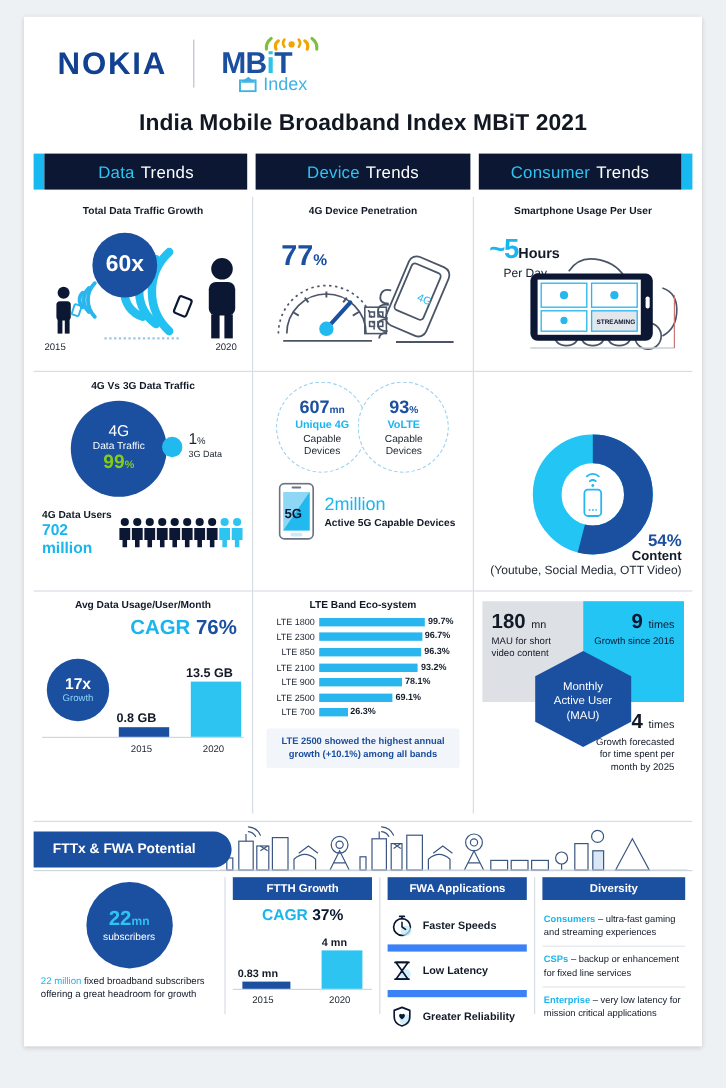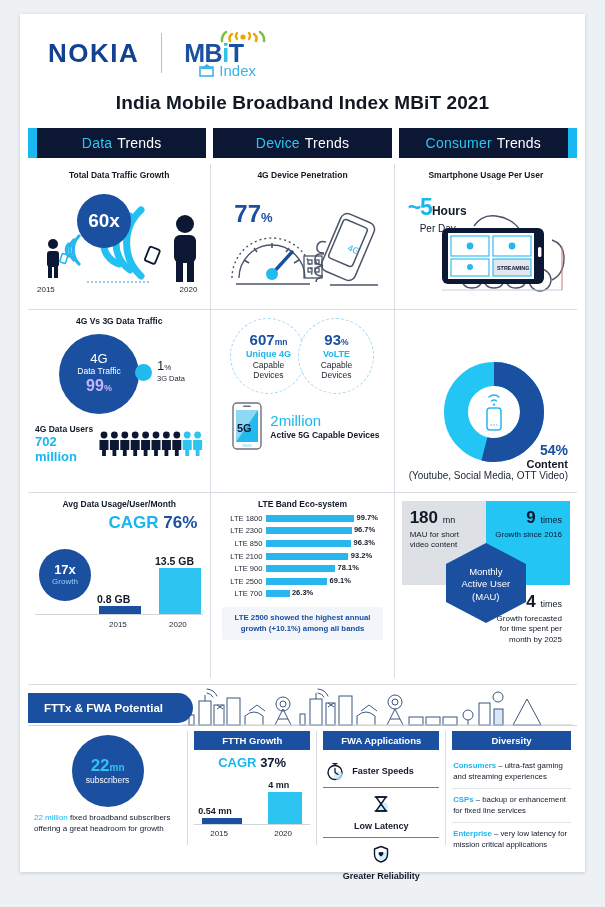--- a/index.html
+++ b/index.html
@@ -75,7 +75,7 @@
   }
   .circ4g .t1{font-size:13px;}
   .circ4g .t2{font-size:8.5px;}
-  .circ4g .t3{font-size:16px;font-weight:bold;color:#c4b5fd;}
+  .circ4g .t3{font-size:16px;font-weight:bold;color:#84cc16;}
   .circ4g .t3 small{font-size:9px;}
   .dot3g{position:absolute;left:100px;top:36px;width:17px;height:17px;border-radius:50%;background:#22b9ef;}
   .lbl3g{position:absolute;left:122px;top:30px;font-size:13px;color:#1c2430;}

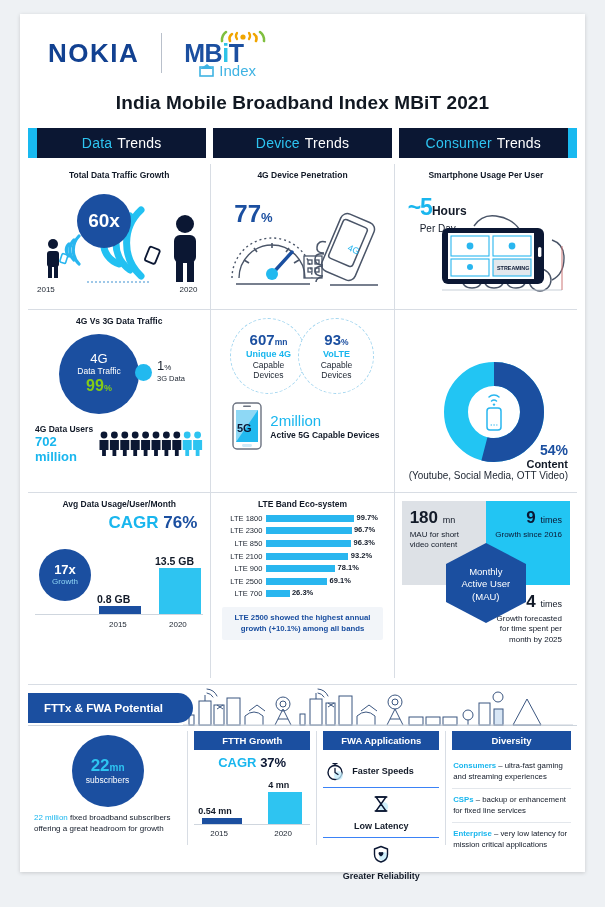--- a/index.html
+++ b/index.html
@@ -672,7 +672,7 @@
         <div class="ftthc"><span>CAGR</span> <b>37%</b></div>
         <div class="fbars">
           <div class="bc-axis" style="bottom:13px;"></div>
-          <div class="bval" style="left:4px;bottom:22px;font-size:9px;">0.54 mn</div>
+          <div class="bval" style="left:4px;bottom:22px;font-size:9px;">0.83 mn</div>
           <div class="bar" style="left:8px;bottom:14px;width:40px;height:6px;background:#1b4fa0;"></div>
           <div class="bval" style="left:74px;bottom:48px;font-size:9px;">4 mn</div>
           <div class="bar" style="left:74px;bottom:14px;width:34px;height:32px;background:#2ec4f1;"></div>

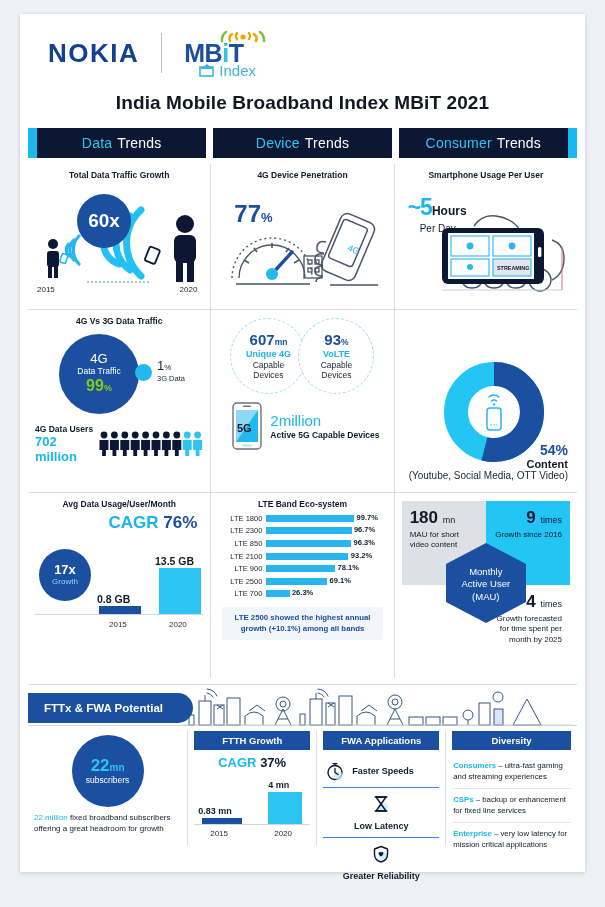--- a/index.html
+++ b/index.html
@@ -185,7 +185,7 @@
   .ftthc b{color:#0b1733;}
   .fbars{position:relative;height:66px;}
   .app-row{display:flex;align-items:center;gap:7px;padding:6px 2px;font-size:9px;font-weight:bold;color:#121a28;}
-  .app-row + .app-row{border-top:1px solid #3b82f6;flex-direction:column;}
+  .app-row + .app-row{border-top:6px solid #3b82f6;}
   .div-row{font-size:7.8px;line-height:1.35;color:#121a28;padding:6px 1px;}
   .div-row + .div-row{border-top:1px solid #e3e7ec;}
   .div-row .k{color:#19b6ee;font-weight:bold;}

